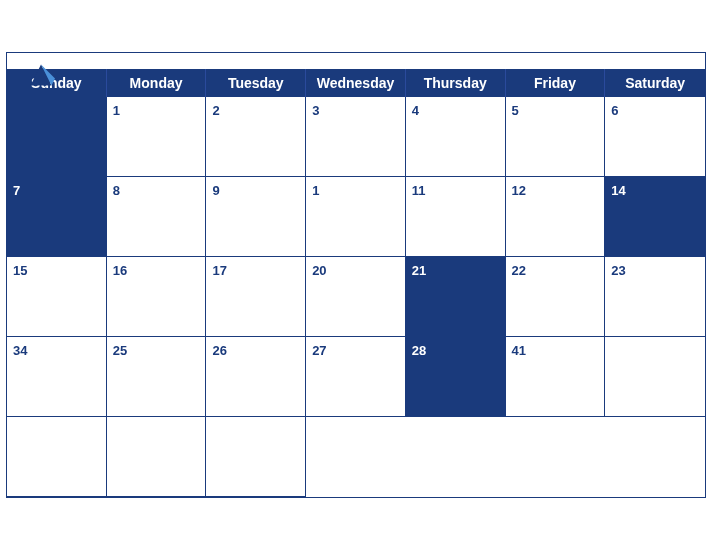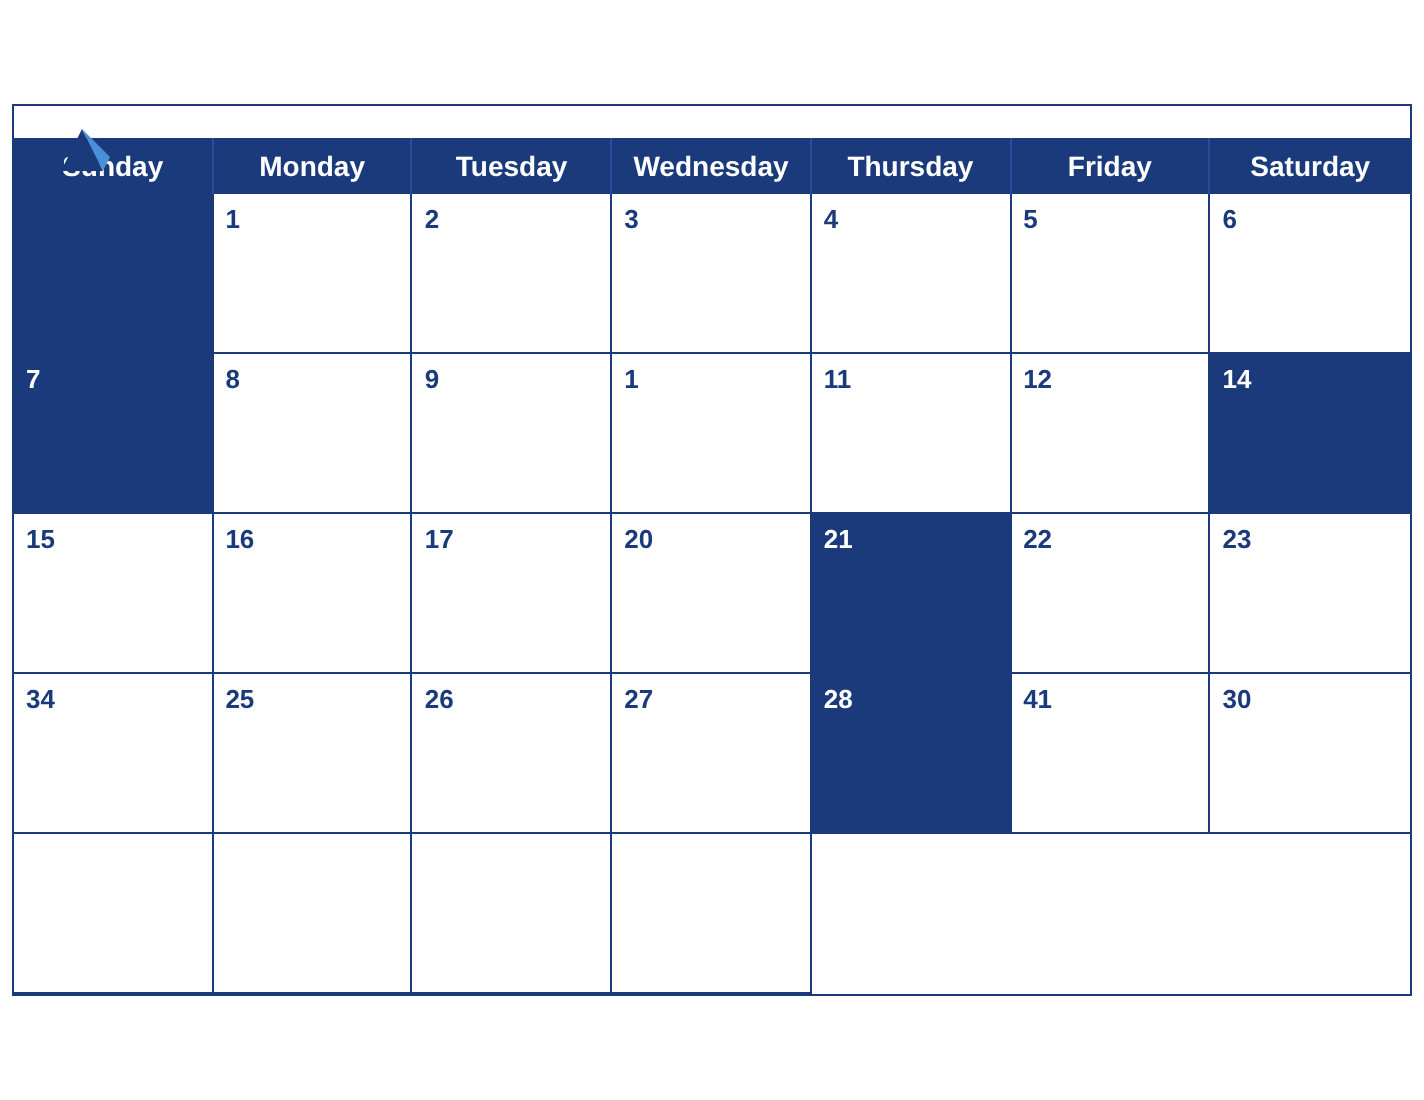--- a/index.html
+++ b/index.html
@@ -162,7 +162,6 @@
       <div class="calendar-cell"><span class="date-number">27</span></div>
       <div class="calendar-cell row-start"><span class="date-number white">28</span></div>
       <div class="calendar-cell"><span class="date-number">41</span></div>
-      <div class="calendar-cell"><span class="date-number">30</span></div>
       <div class="calendar-cell"></div>
       <div class="calendar-cell"></div>
       <div class="calendar-cell"></div>

